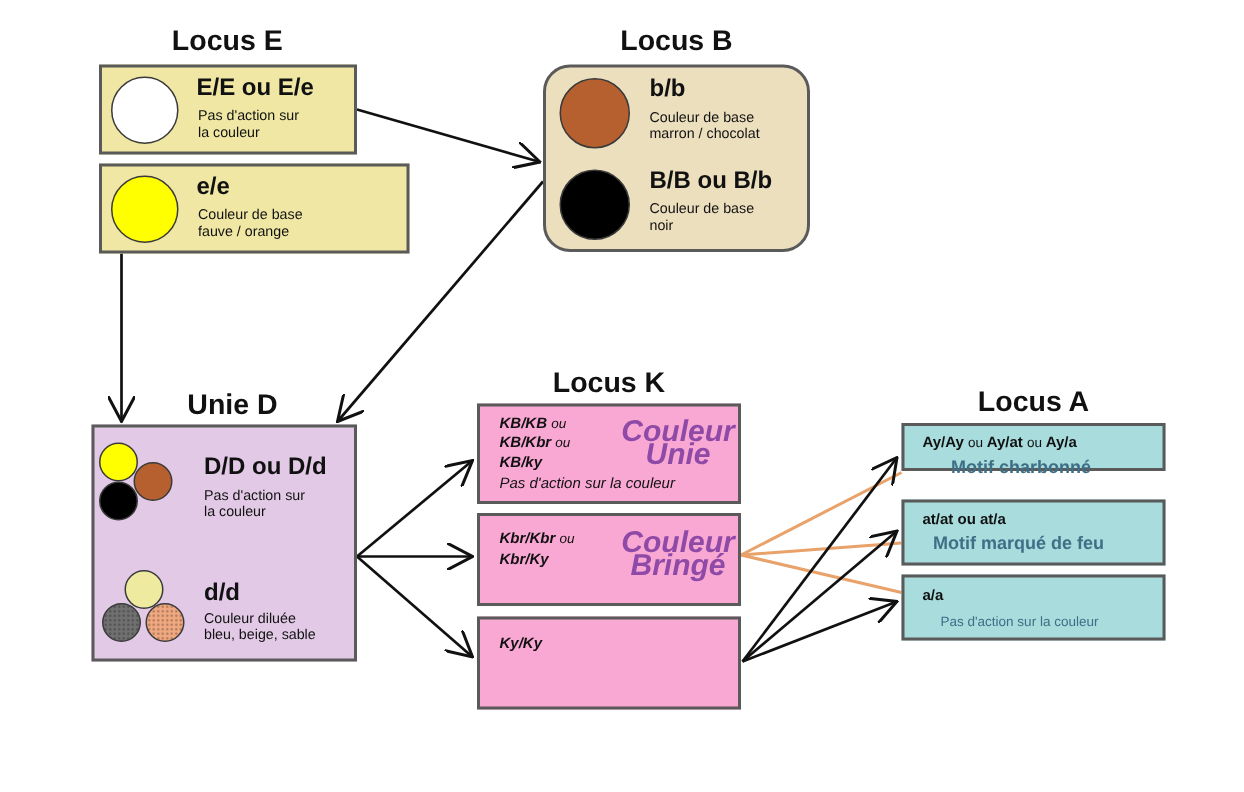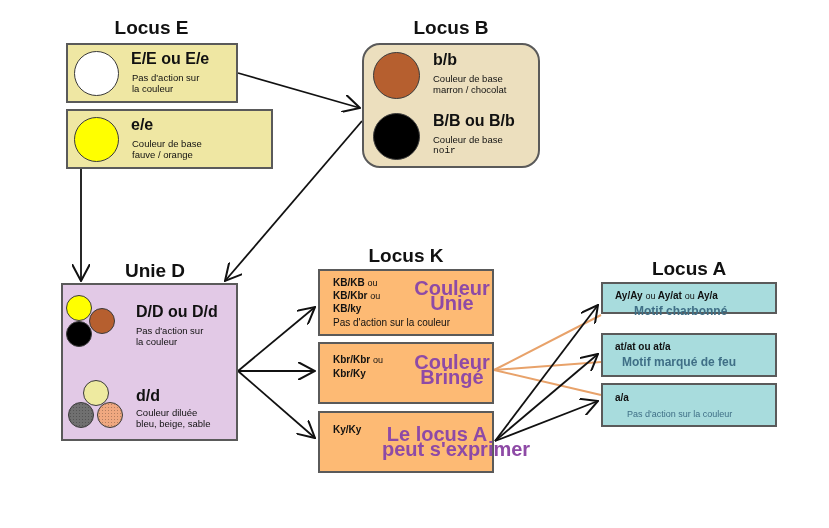--- a/index.html
+++ b/index.html
@@ -85,7 +85,7 @@
   <div class="circle" style="left:9px; top:68px; width:47px; height:47px; background:#000000;"></div>
   <div class="abs geno-big" style="left:69px; top:67px;">B/B ou B/b</div>
   <div class="abs small" style="left:69px; top:89px;">Couleur de base</div>
-  <div class="abs small" style="left:69px; top:100px;font-family:Liberation Mono, monospace;">noir</div>
+  <div class="abs small" style="left:69px; top:100px;">noir</div>
 </div>
 
 <div class="abs title" style="left:95px; top:260px; width:120px;">Unie D</div>

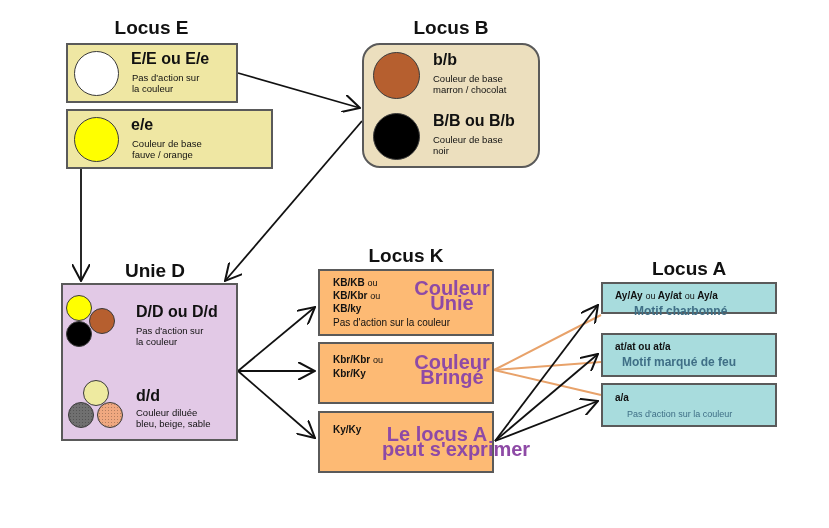--- a/index.html
+++ b/index.html
@@ -11,7 +11,7 @@
     .box-e { background: #efe7a3; }
     .box-b { background: #ecdfbe; border-radius: 18px; }
     .box-d { background: #e2c9e6; }
-    .box-k { background: #fdba74; }
+    .box-k { background: #f9a8d4; font-style: italic; }
     .box-a { background: #a8dcdd; }
     .circle { position: absolute; border-radius: 50%; box-sizing: border-box; border: 1.5px solid #3a3a3a; }
     .geno-big { font-weight: bold; font-size: 16px; white-space: nowrap; }

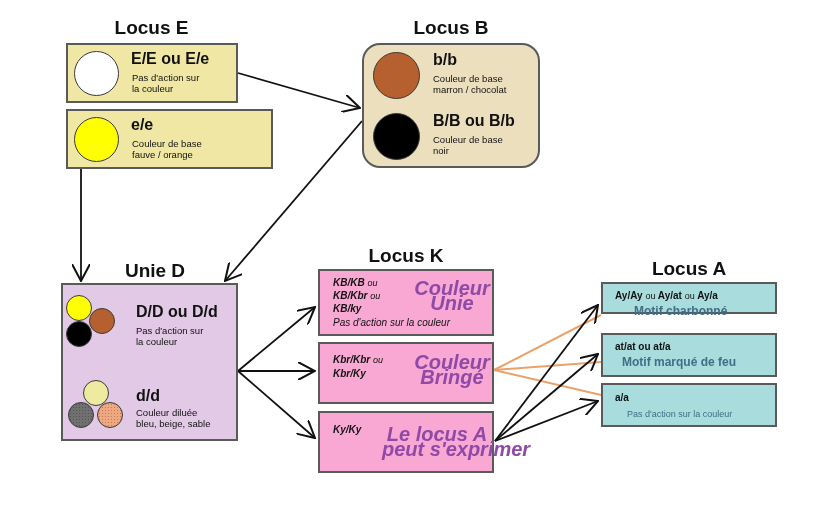--- a/index.html
+++ b/index.html
@@ -130,10 +130,6 @@
 
 <div class="box box-k" style="left:318px; top:411px; width:176px; height:62px;">
   <div class="abs k-geno" style="left:13px; top:10px;">Ky/Ky</div>
-  <div class="abs k-label" style="left:62px; top:14px; width:110px;">
-    <div>Le locus A</div>
-    <div>peut s'exprimer</div>
-  </div>
 </div>
 
 <div class="abs title" style="left:601px; top:258px; width:176px;">Locus A</div>

